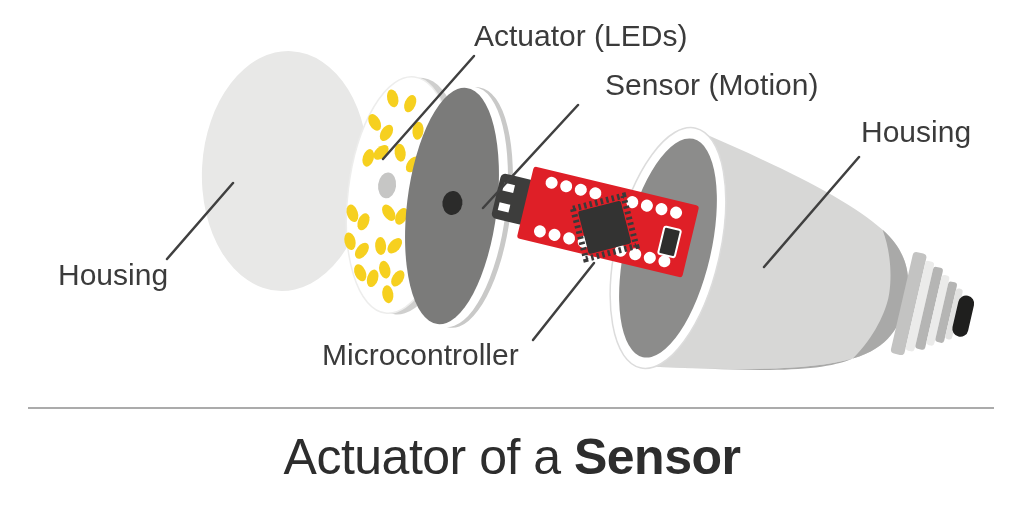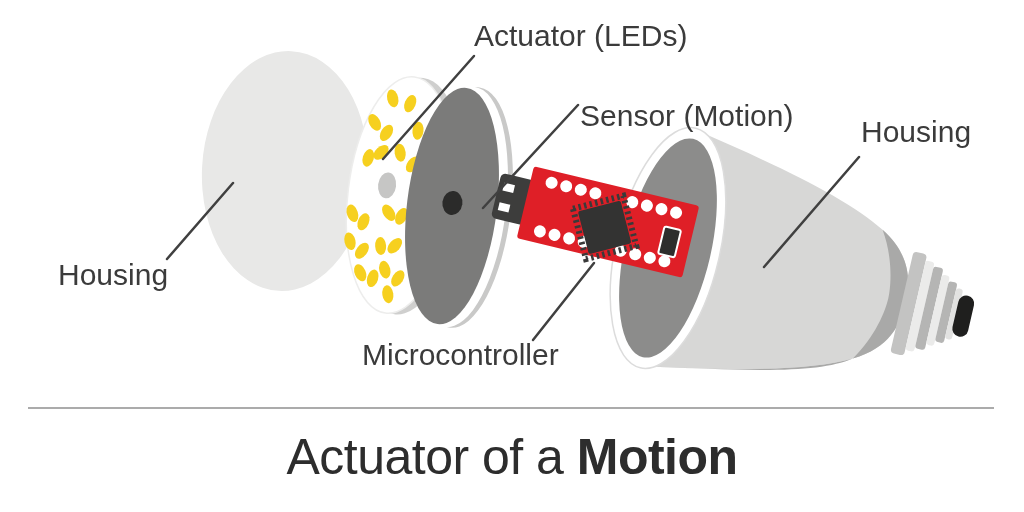--- a/index.html
+++ b/index.html
@@ -129,7 +129,7 @@
   </svg>
 
   <div class="part-label" style="left:474px;top:21px;">Actuator (LEDs)</div>
-  <div class="part-label" style="left:580px;top:70px;margin-top:31px;">Sensor (Motion)</div>
+  <div class="part-label" style="left:605px;top:70px;">Sensor (Motion)</div>
   <div class="part-label" style="left:861px;top:117px;">Housing</div>
   <div class="part-label" style="left:58px;top:260px;">Housing</div>
   <div class="part-label" style="left:322px;top:340px;margin-left:40px;">Microcontroller</div>

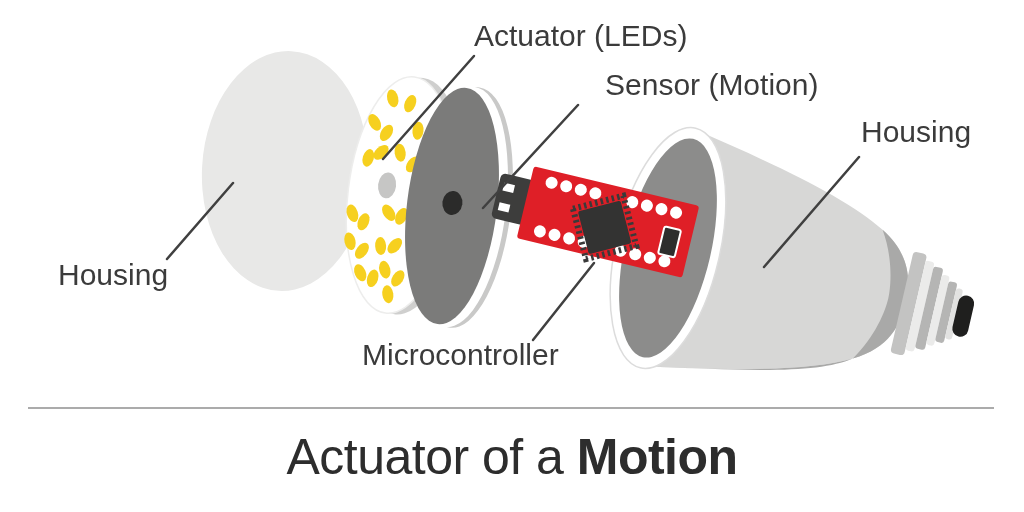--- a/index.html
+++ b/index.html
@@ -132,7 +132,7 @@
   <div class="part-label" style="left:605px;top:70px;">Sensor (Motion)</div>
   <div class="part-label" style="left:861px;top:117px;">Housing</div>
   <div class="part-label" style="left:58px;top:260px;">Housing</div>
-  <div class="part-label" style="left:322px;top:340px;margin-left:40px;">Microcontroller</div>
+  <div class="part-label" style="left:322px;top:340px;">Microcontroller</div>
 
   <div class="divider"></div>
 

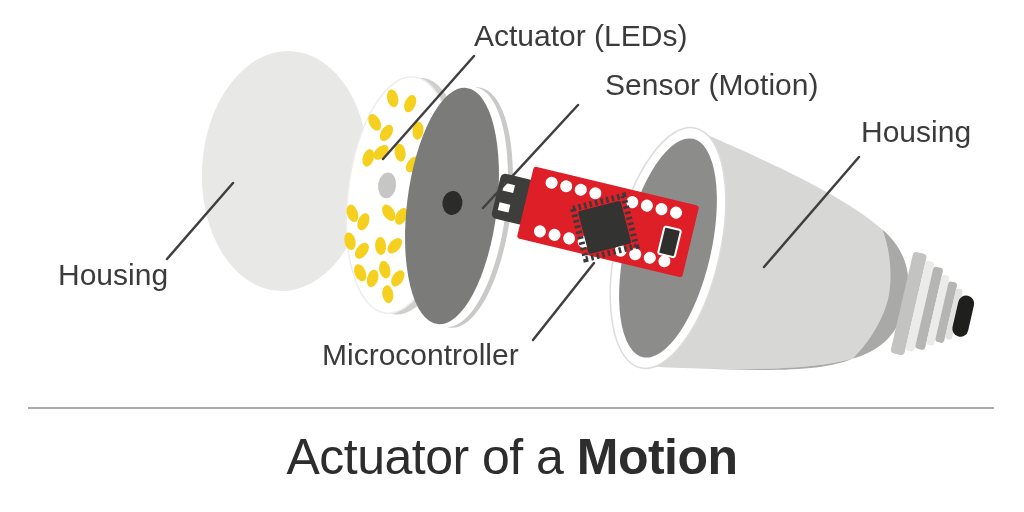--- a/index.html
+++ b/index.html
@@ -137,7 +137,7 @@
   <div class="divider"></div>
 
   <div class="title">
-    <span>Actuator of a </span><span class="bold">Motion</span>
+    <span>Actuator of a </span><span class="bold">Sensor</span>
   </div>
 </div>
 

